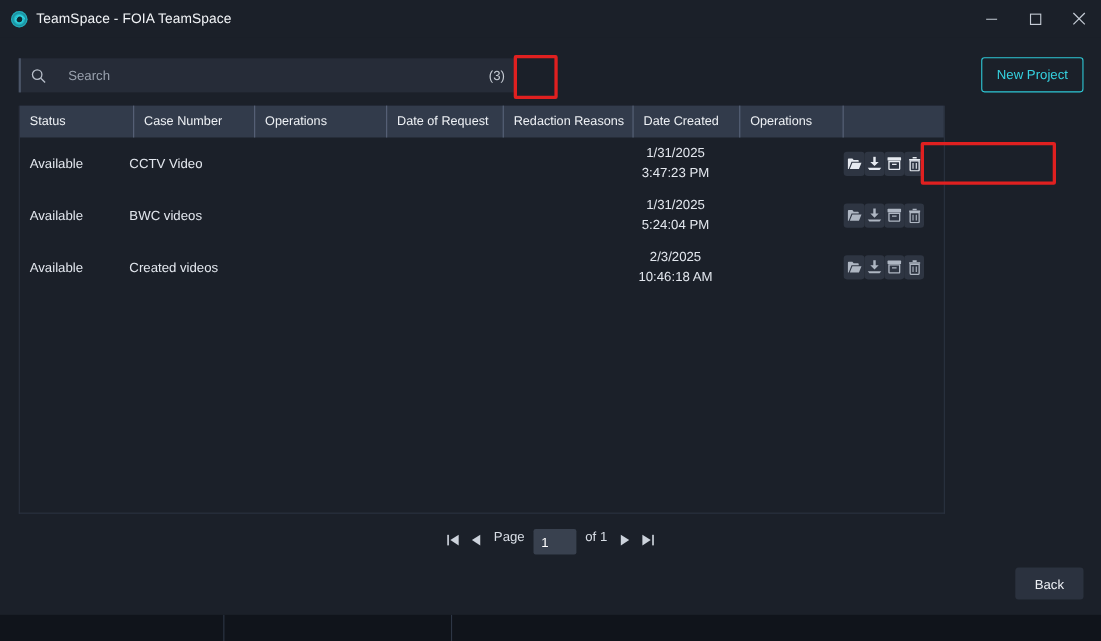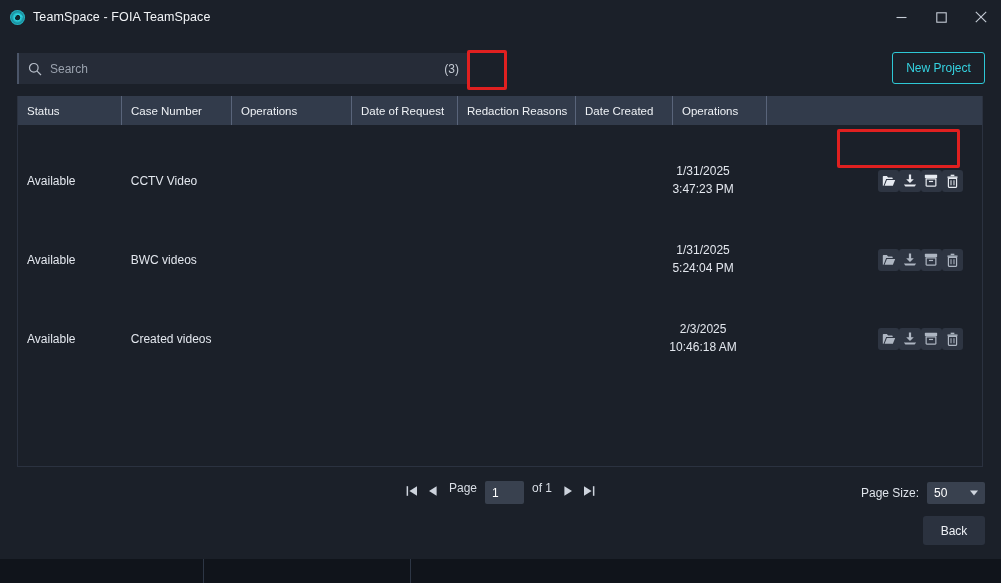--- a/index.html
+++ b/index.html
@@ -66,7 +66,7 @@
   .search-input {
     flex: 1; background: transparent; border: none; outline: none;
     color: #d6dbe3; font-size: 12px; font-family: "Liberation Sans", sans-serif;
-    margin-left: 8px;
+    margin-left: 20px;
   }
   .search-input::placeholder { color: #9aa2ae; }
   .search-count {

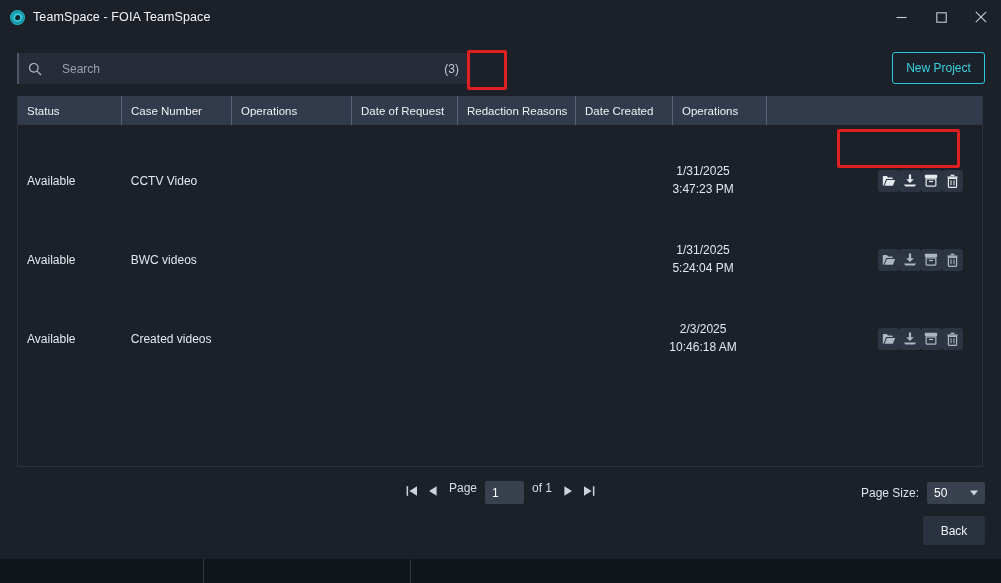--- a/index.html
+++ b/index.html
@@ -110,7 +110,7 @@
   
   .table-panel {
     position: absolute; left: 17px; top: 96px;
-    width: 966px; height: 371px;
+    width: 842px; height: 371px;
     background: #1b2029;
     border: 1px solid #2b3240;
     border-top: none;

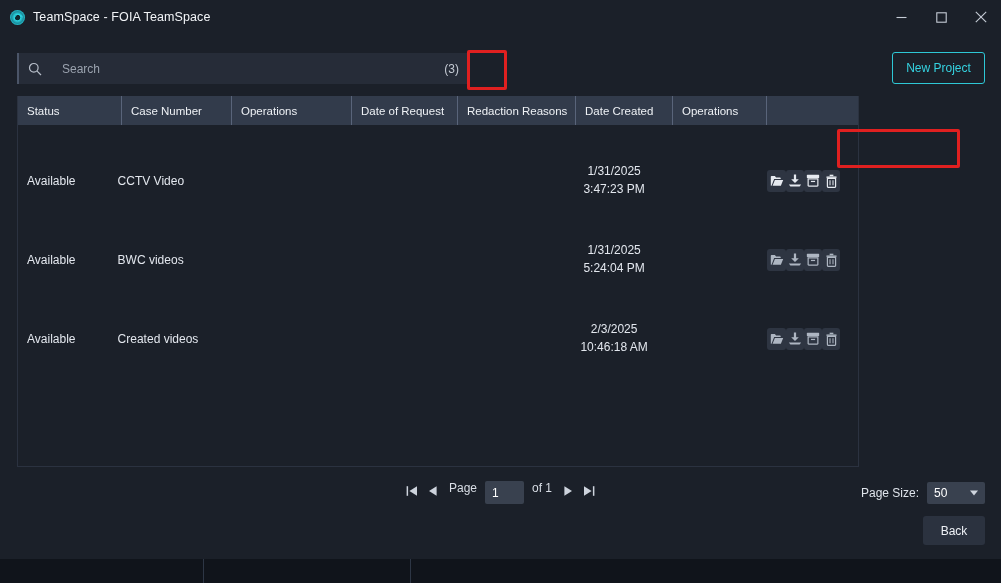--- a/index.html
+++ b/index.html
@@ -132,7 +132,7 @@
   .tbody { position: relative; }
   .trow {
     display: flex; height: 47px; align-items: flex-start;
-    font-size: 12px; color: #e3e7ee; margin-top: 32px;
+    font-size: 12px; color: #e3e7ee;
   }
   .td {
     padding-left: 9px; height: 47px;

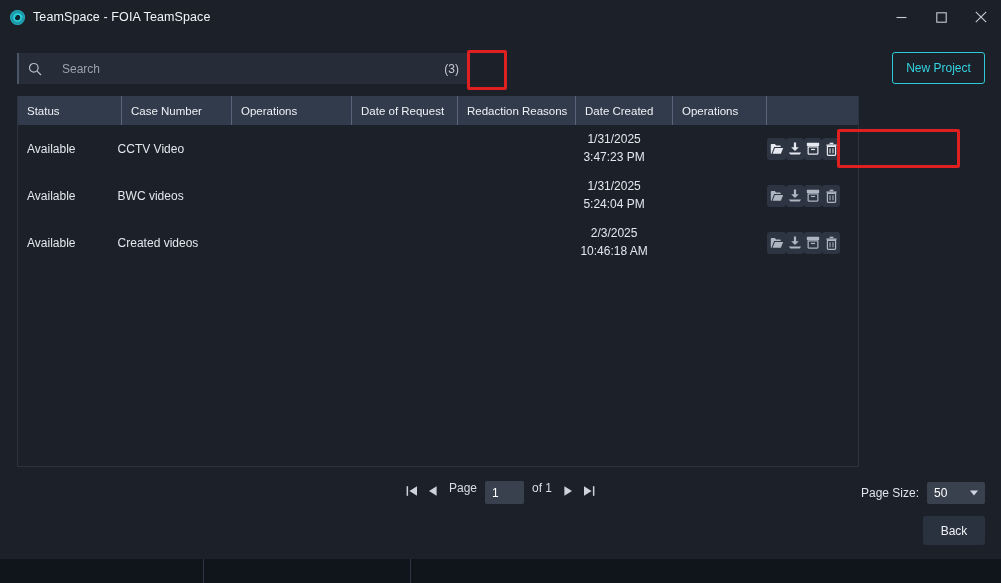--- a/index.html
+++ b/index.html
@@ -460,13 +460,6 @@
     </div>
   </div>
 
-  <div class="pagesize">
-    <span>Page Size:</span>
-    <div class="ps-select">
-      <span>50</span>
-      <span class="ps-caret"></span>
-    </div>
-  </div>
 
   <button class="back-btn">Back</button>
 

